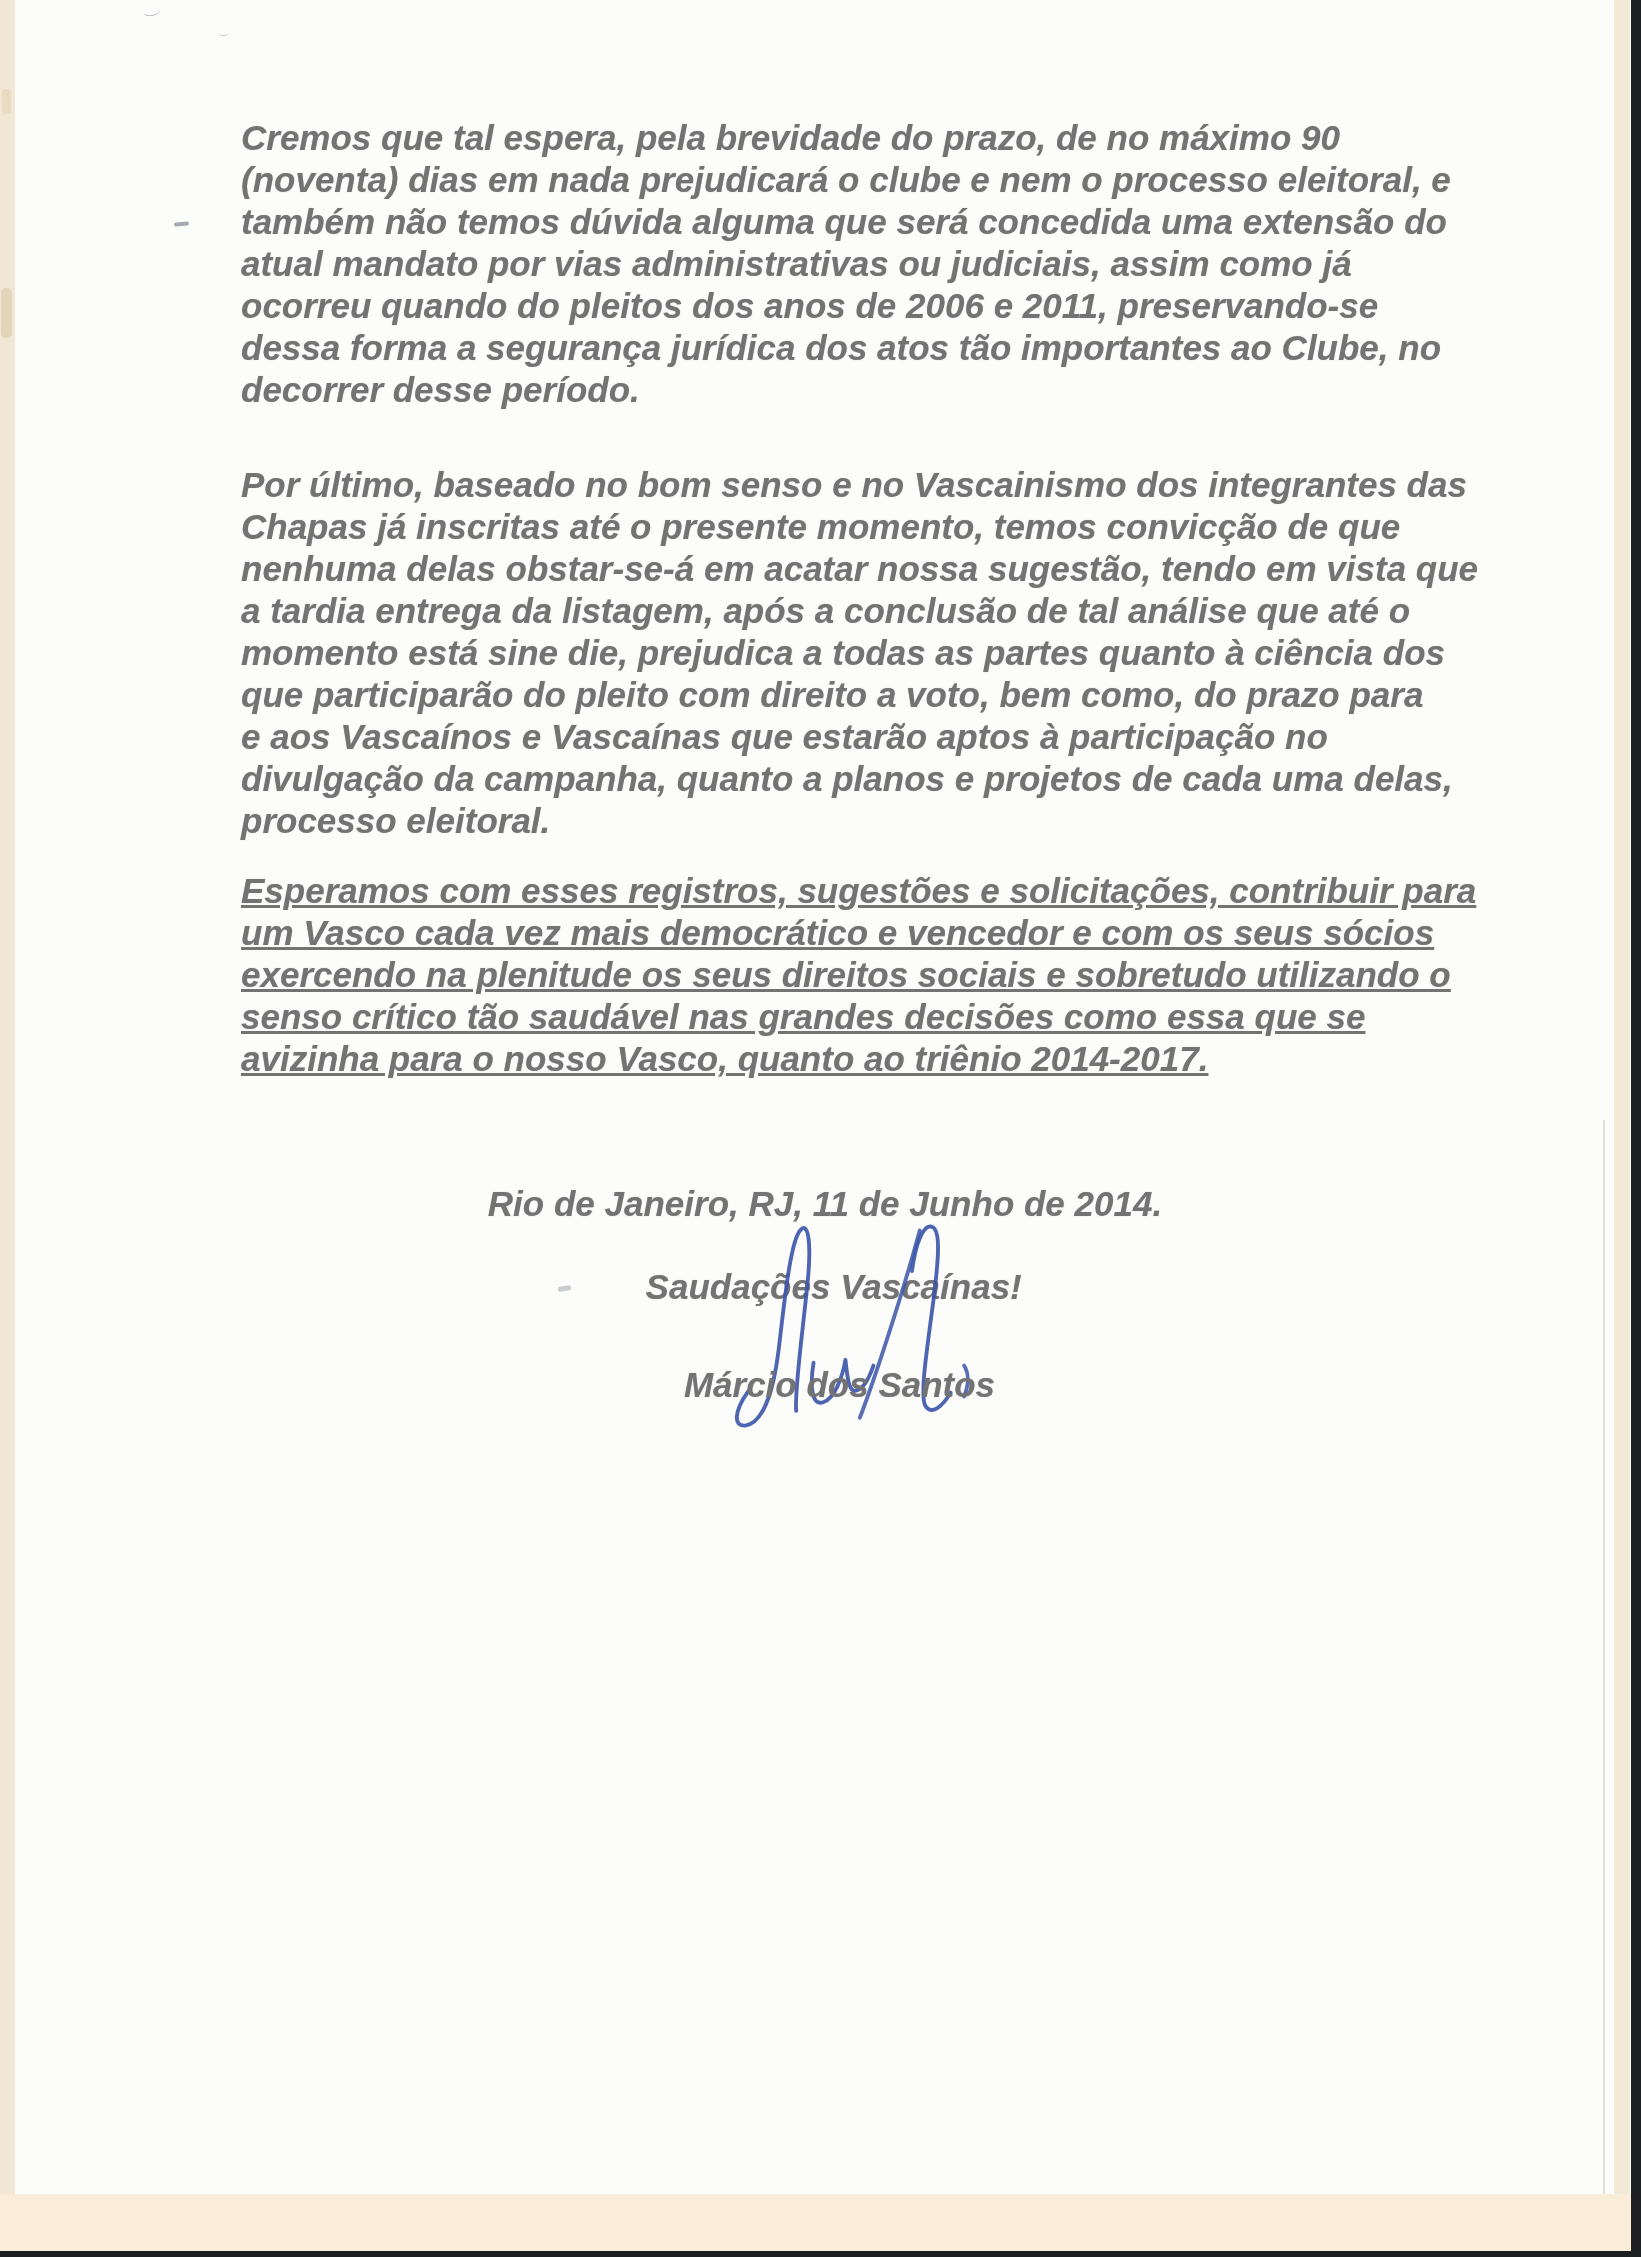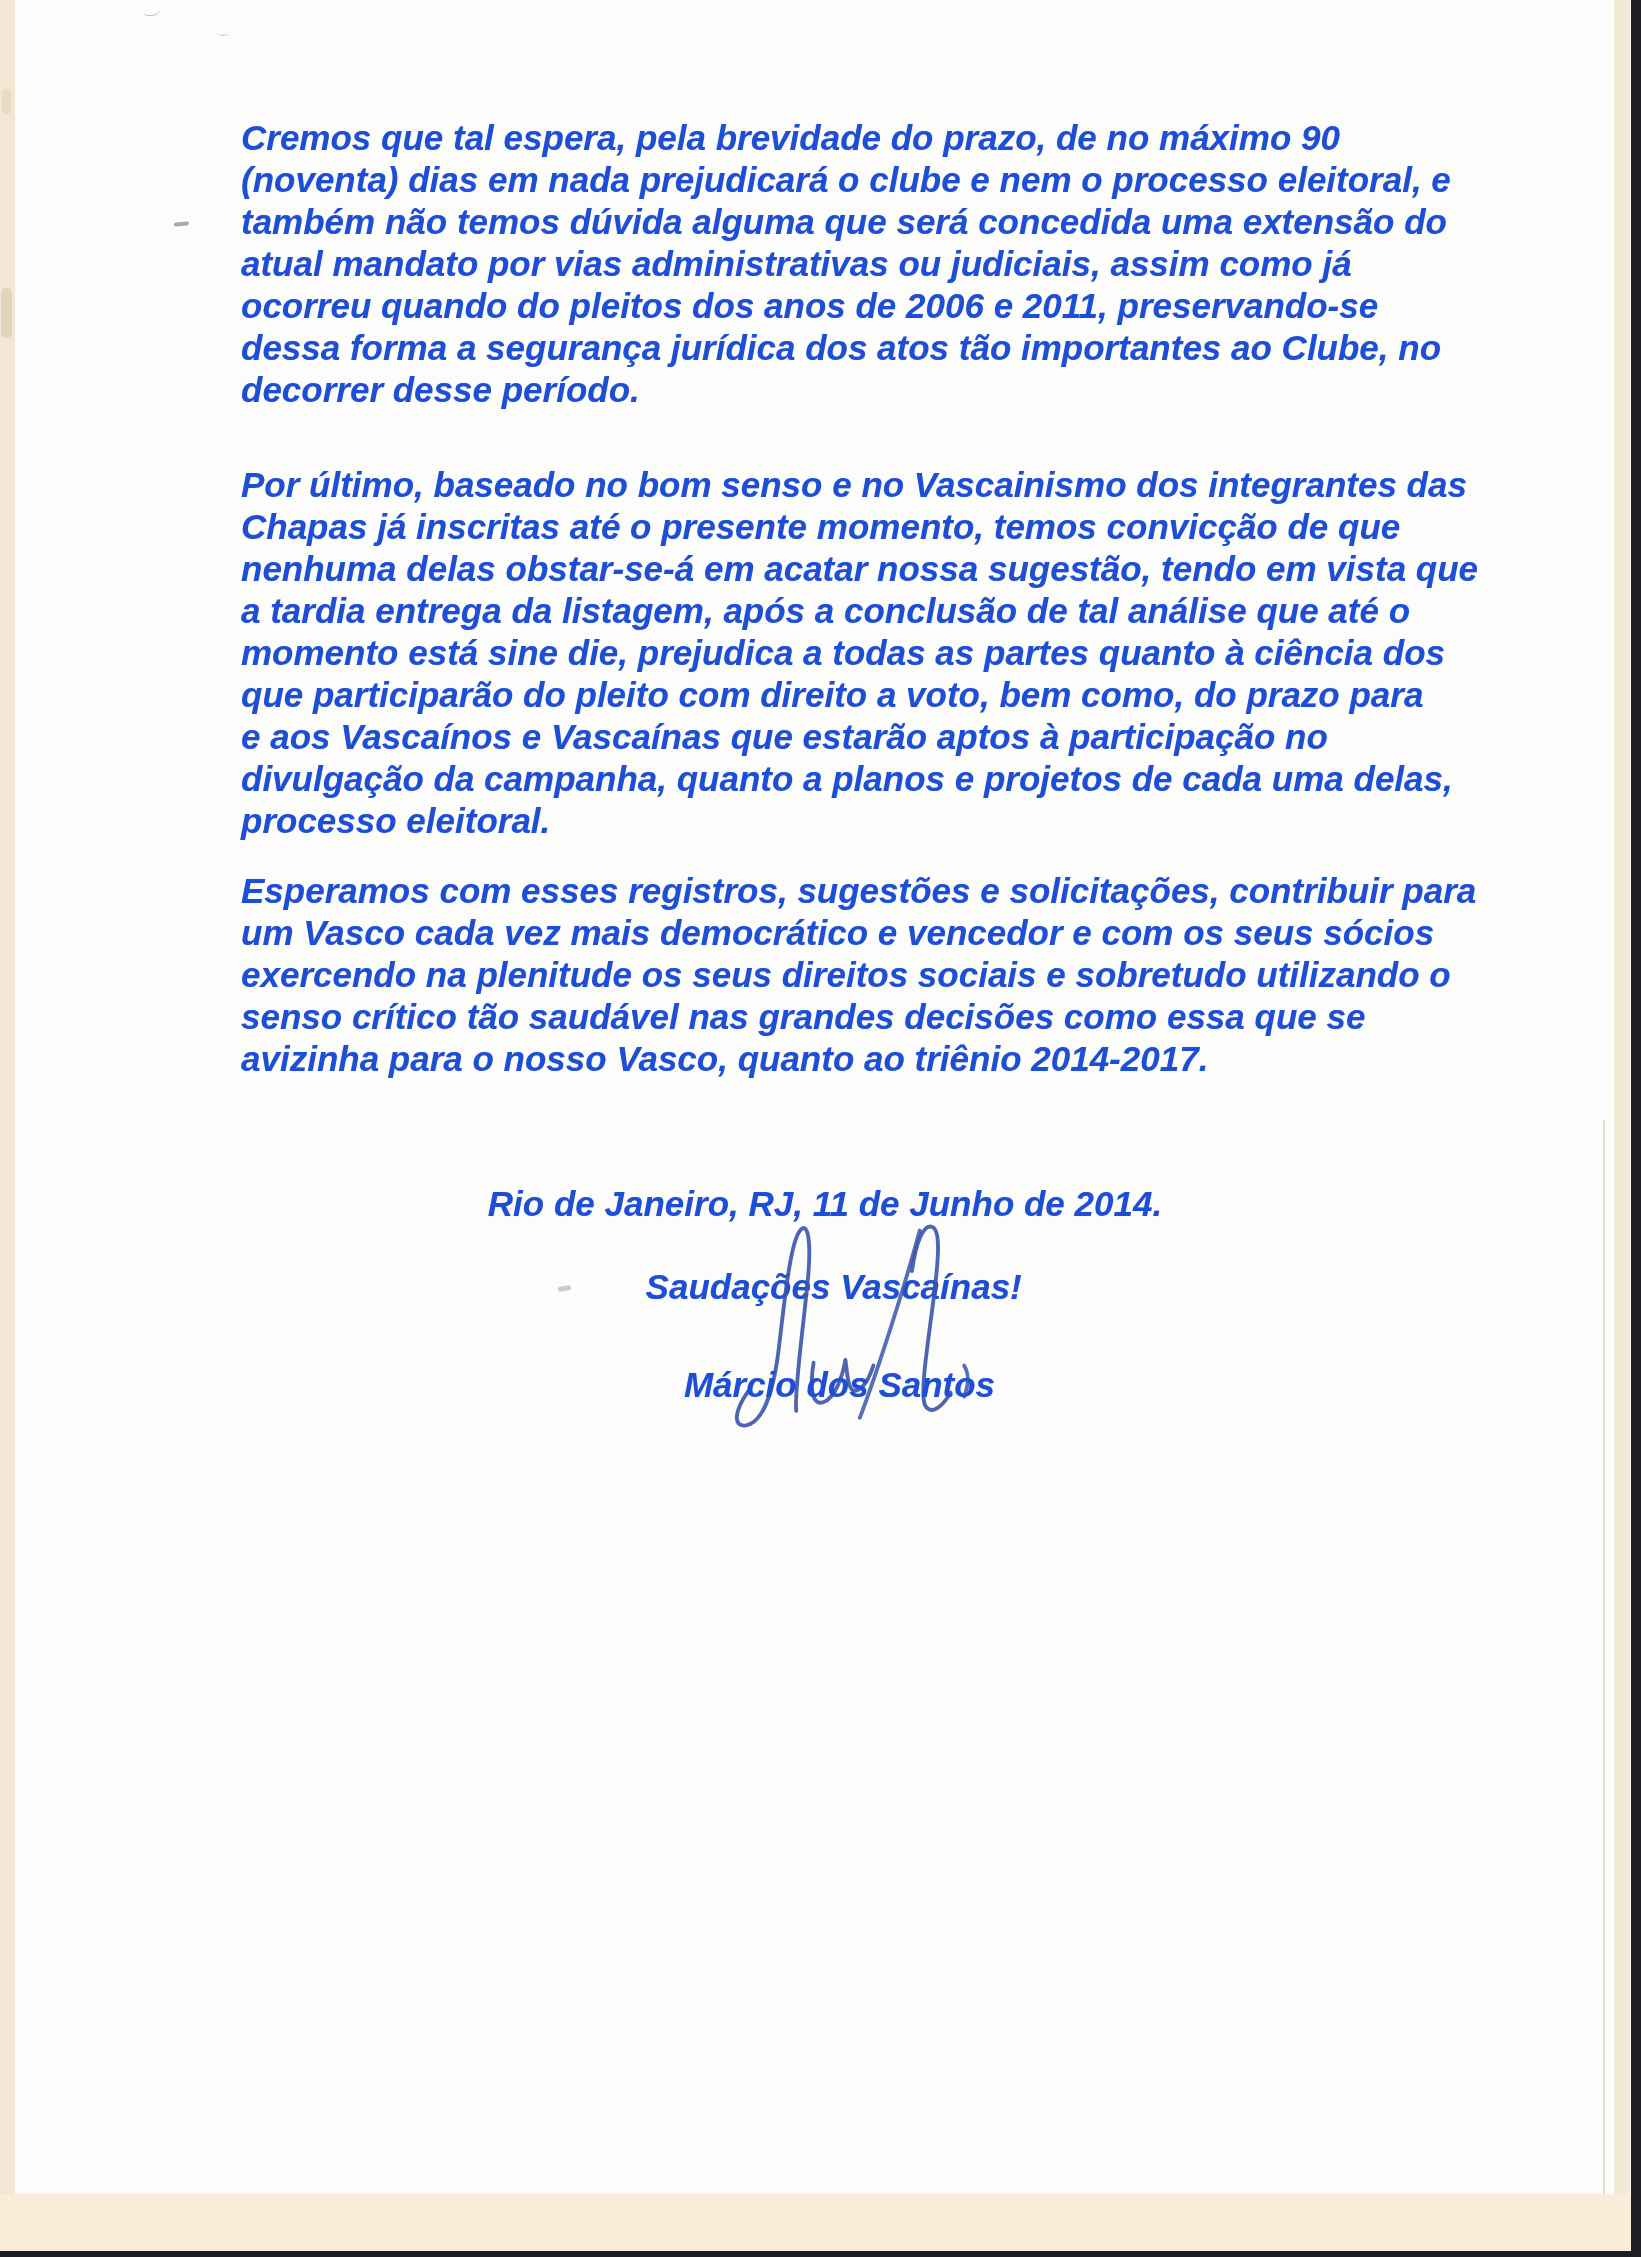--- a/index.html
+++ b/index.html
@@ -14,7 +14,7 @@
     position:absolute;
     font-style:italic;font-weight:bold;
     font-size:35px;line-height:42px;
-    color:#1d4ed8;
+    color:#737373;
     text-shadow:0 0 1px rgba(66,70,77,0.30);
     white-space:nowrap;
   }

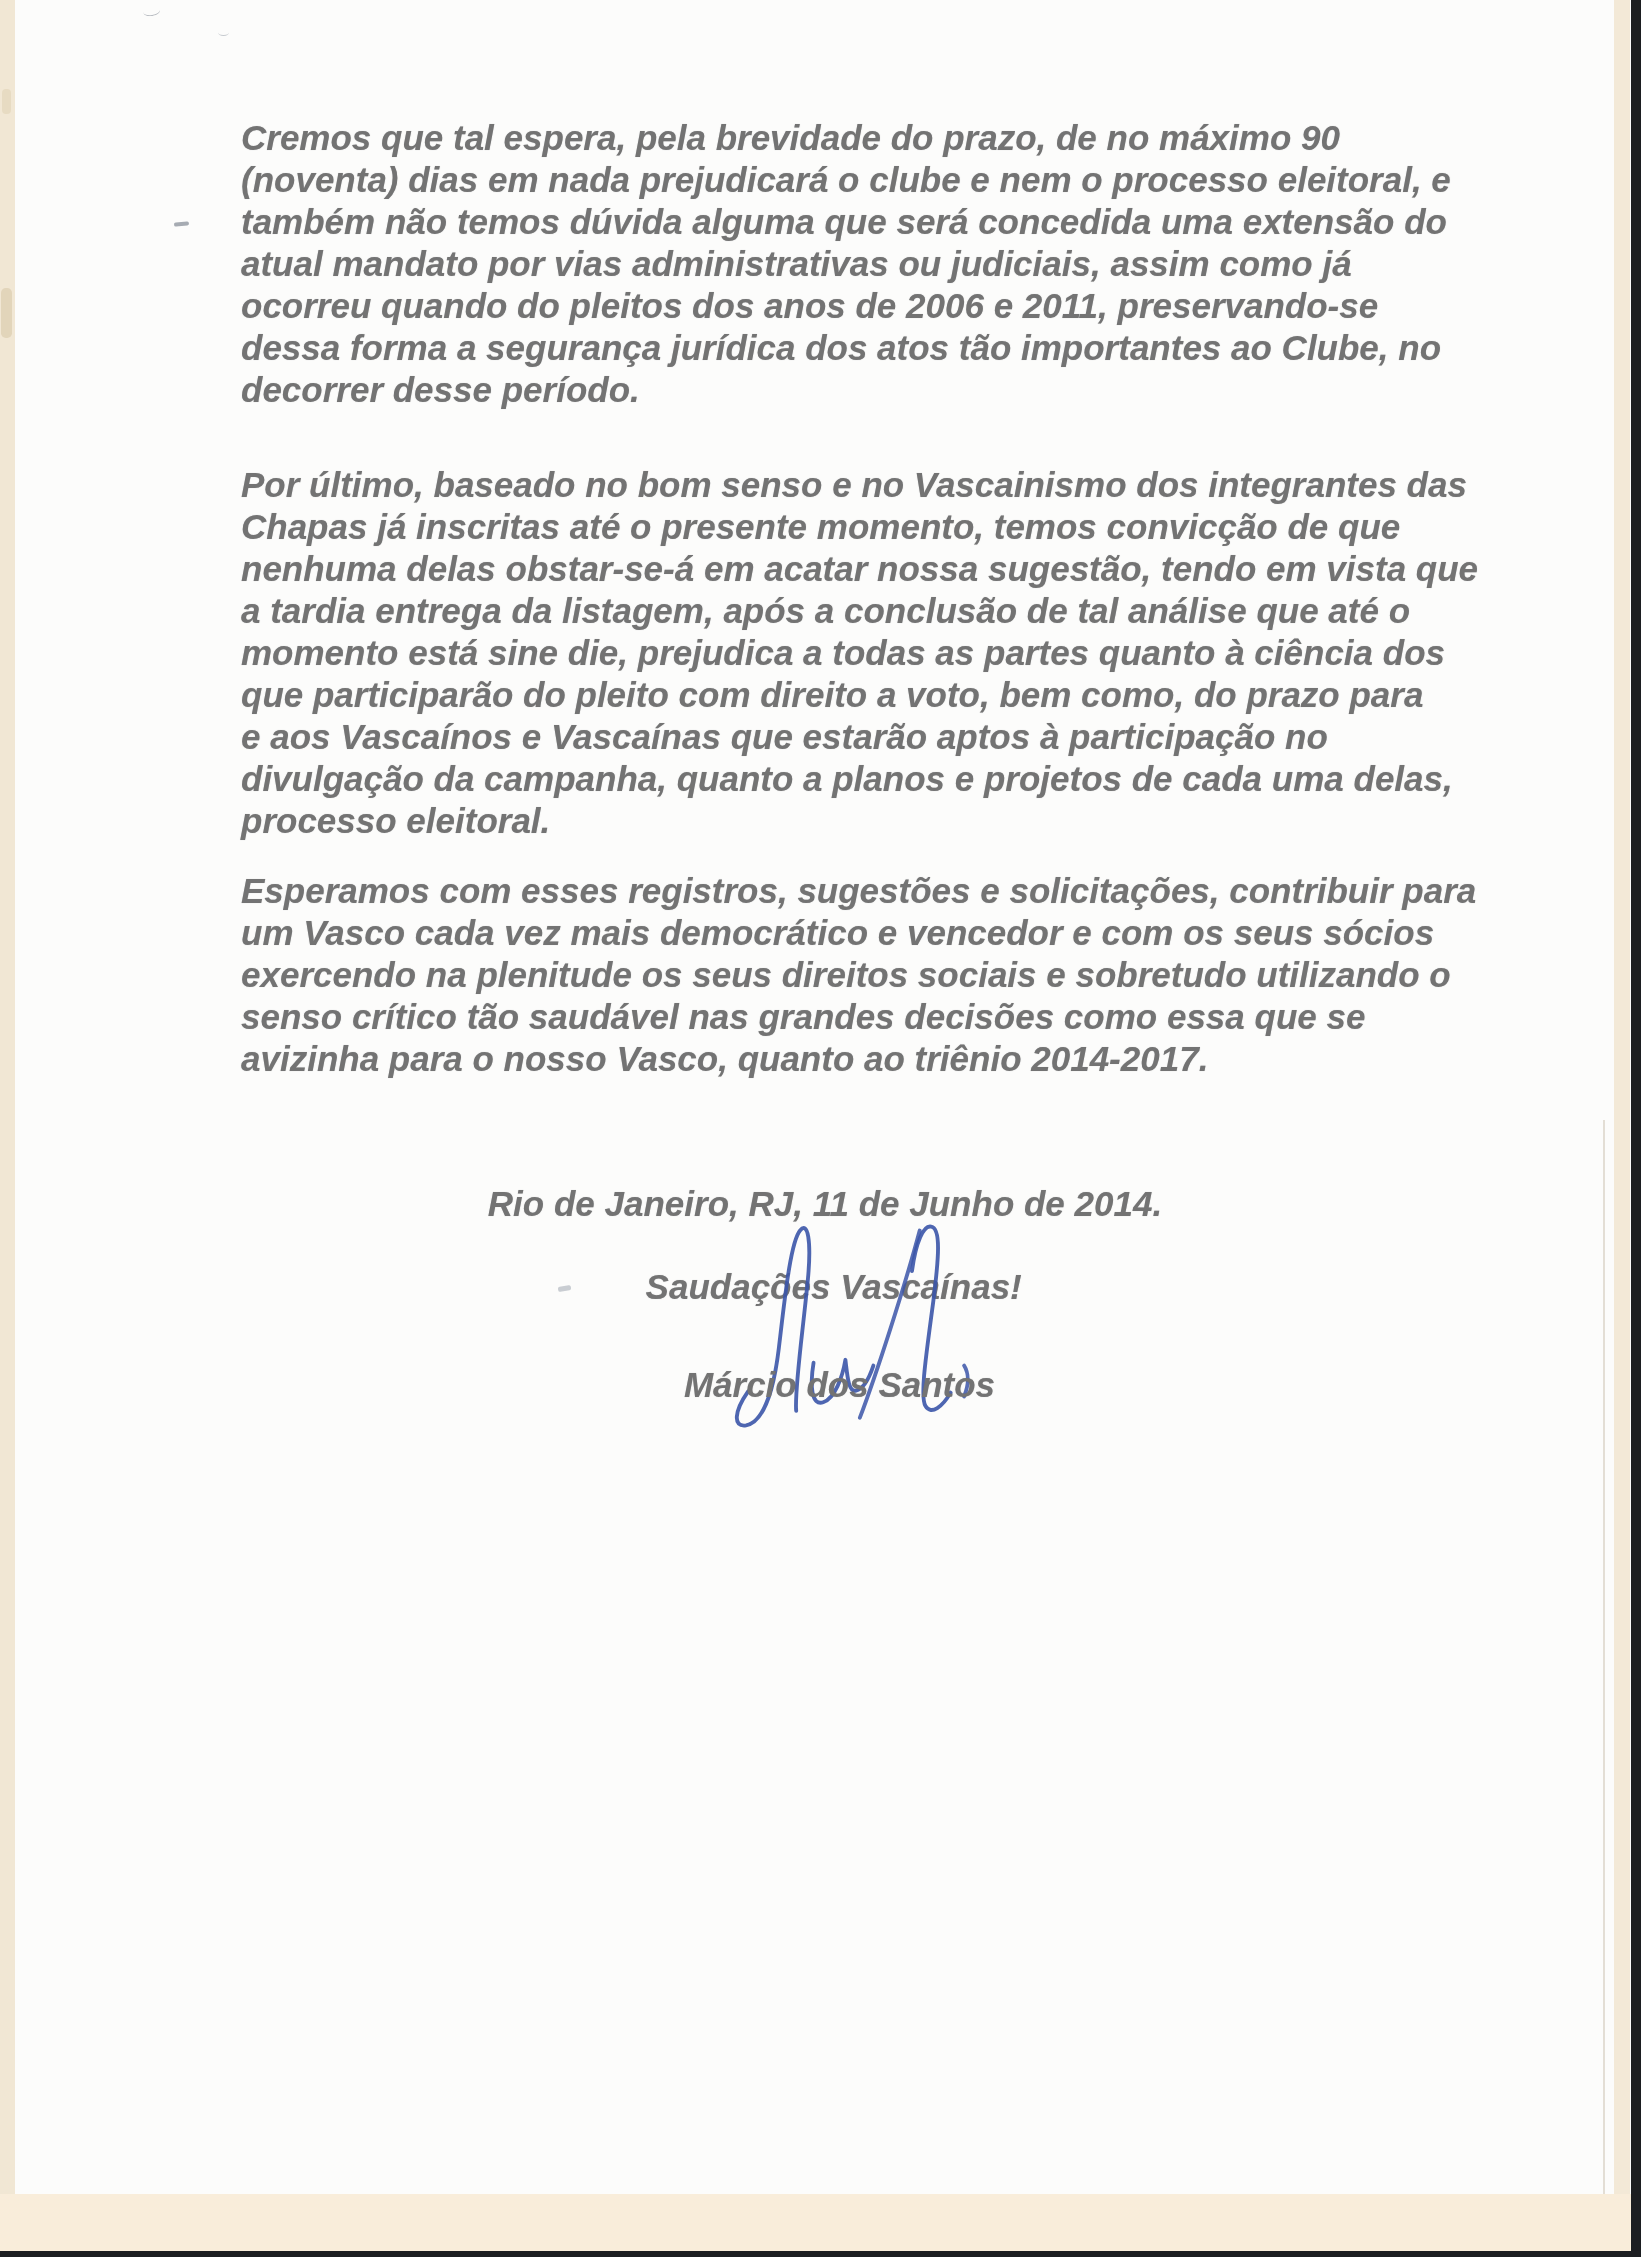--- a/index.html
+++ b/index.html
@@ -21,7 +21,7 @@
   .para{left:241px;width:1274px;}
   .p1{top:117px;}
   .p2{top:464px;}
-  .p3{top:870px;}
+  .p3{top:870px;text-decoration:underline;}
   .center-block{left:241px;width:1168px;text-align:center;}
   .date-line{top:1183px;}
   .salutation{top:1266px;transform:translateX(8.7px);}

